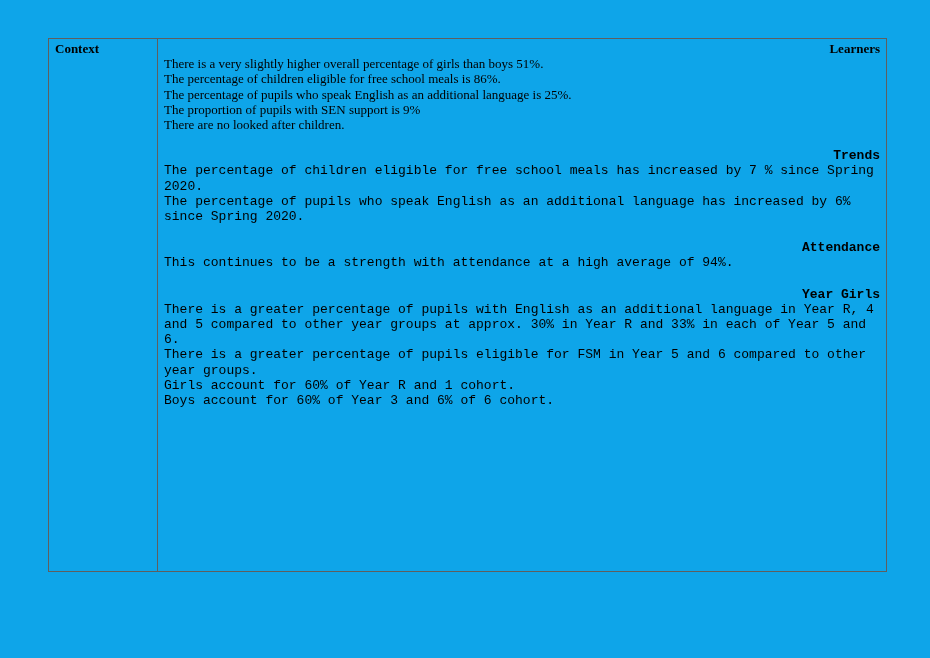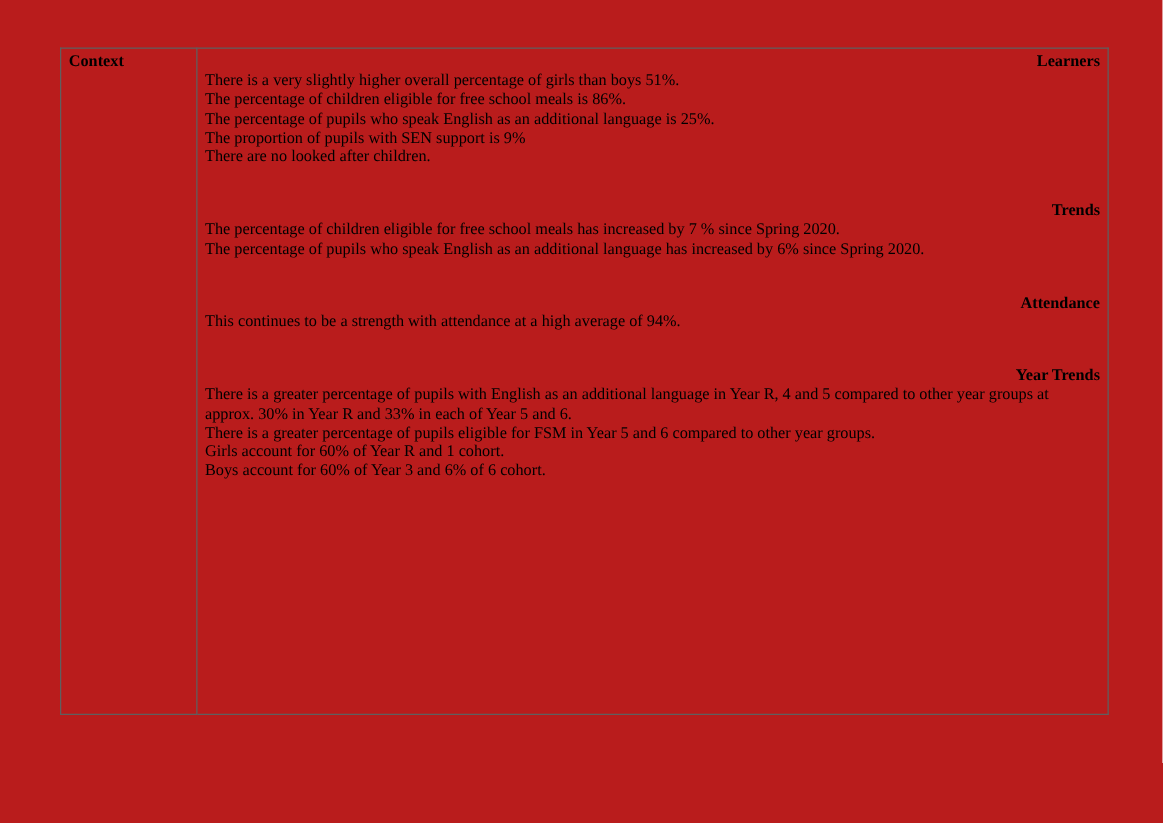--- a/index.html
+++ b/index.html
@@ -15,7 +15,7 @@
     position: relative;
     width: 930px;
     height: 658px;
-    background: #b91c1c;
+    background: #0ea5e9;
   }
   table.context-table {
     position: absolute;

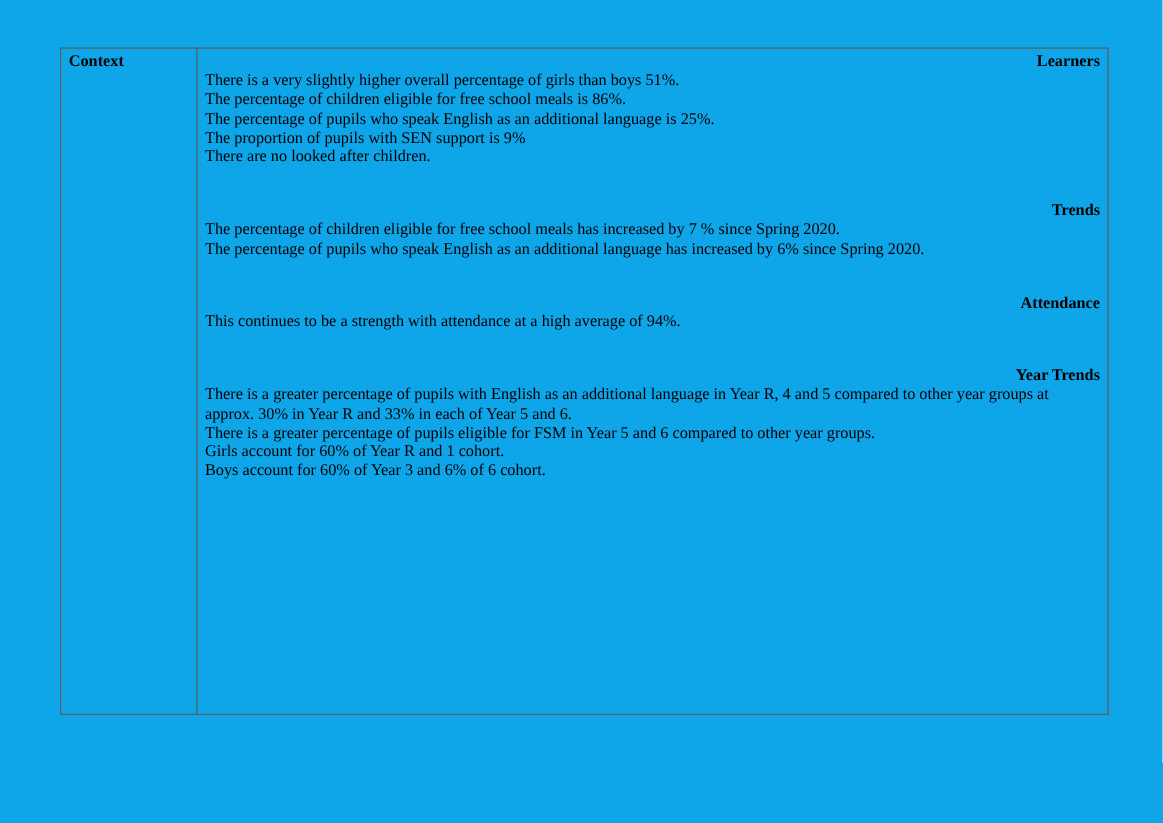--- a/index.html
+++ b/index.html
@@ -37,7 +37,7 @@
   td.content-cell { width: 729px; }
   .row-label { font-weight: bold; }
   .section { margin: 0; }
-  .section + .section { margin-top: 28px; }
+  .section + .section { margin-top: 16px; font-family: Liberation Mono, monospace; }
   .section-heading { font-weight: bold; text-align: right; }
   .section-line { margin: 0; }
 </style>

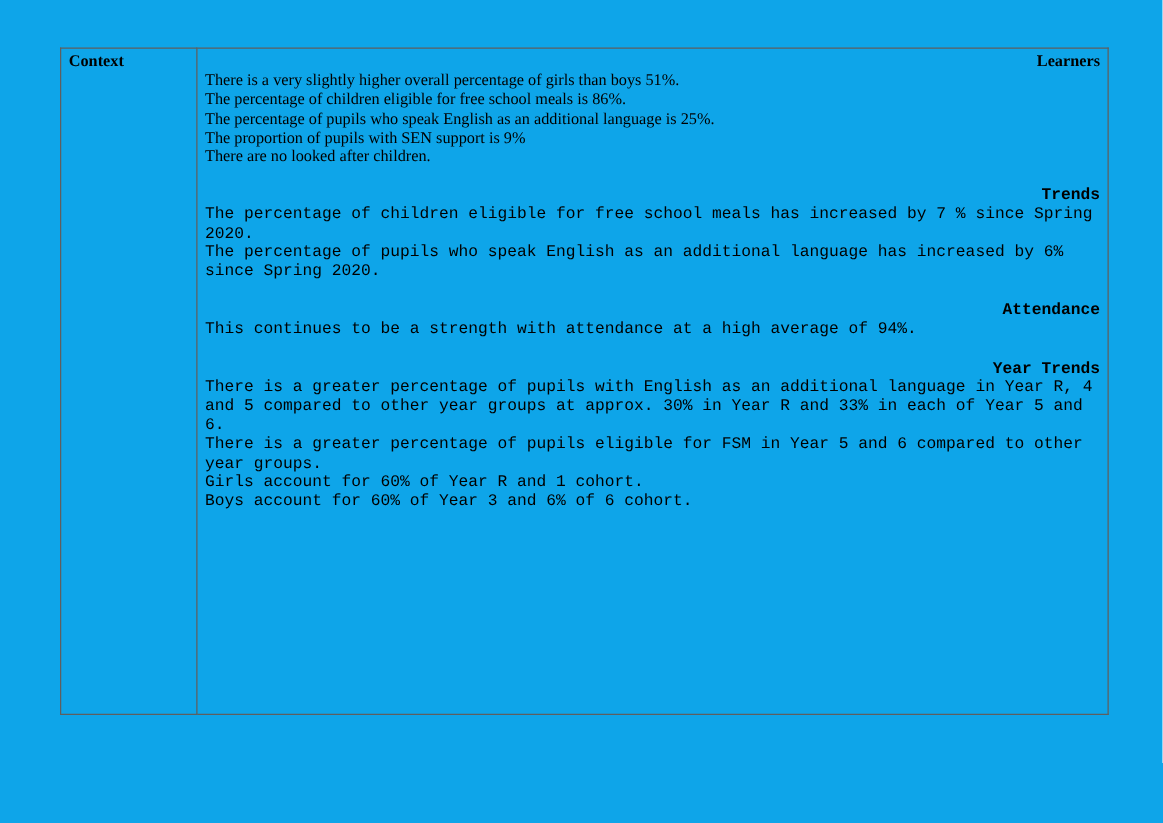--- a/index.html
+++ b/index.html
@@ -74,7 +74,7 @@
         </div>
 
         <div class="section">
-          <div class="section-heading">Year Trends</div>
+          <div class="section-heading">Year Girls</div>
           <div class="section-line">There is a greater percentage of pupils with English as an additional language in Year R, 4 and 5 compared to other year groups at approx. 30% in Year R and 33% in each of Year 5 and 6.</div>
           <div class="section-line">There is a greater percentage of pupils eligible for FSM in Year 5 and 6 compared to other year groups.</div>
           <div class="section-line">Girls account for 60% of Year R and 1 cohort.</div>

